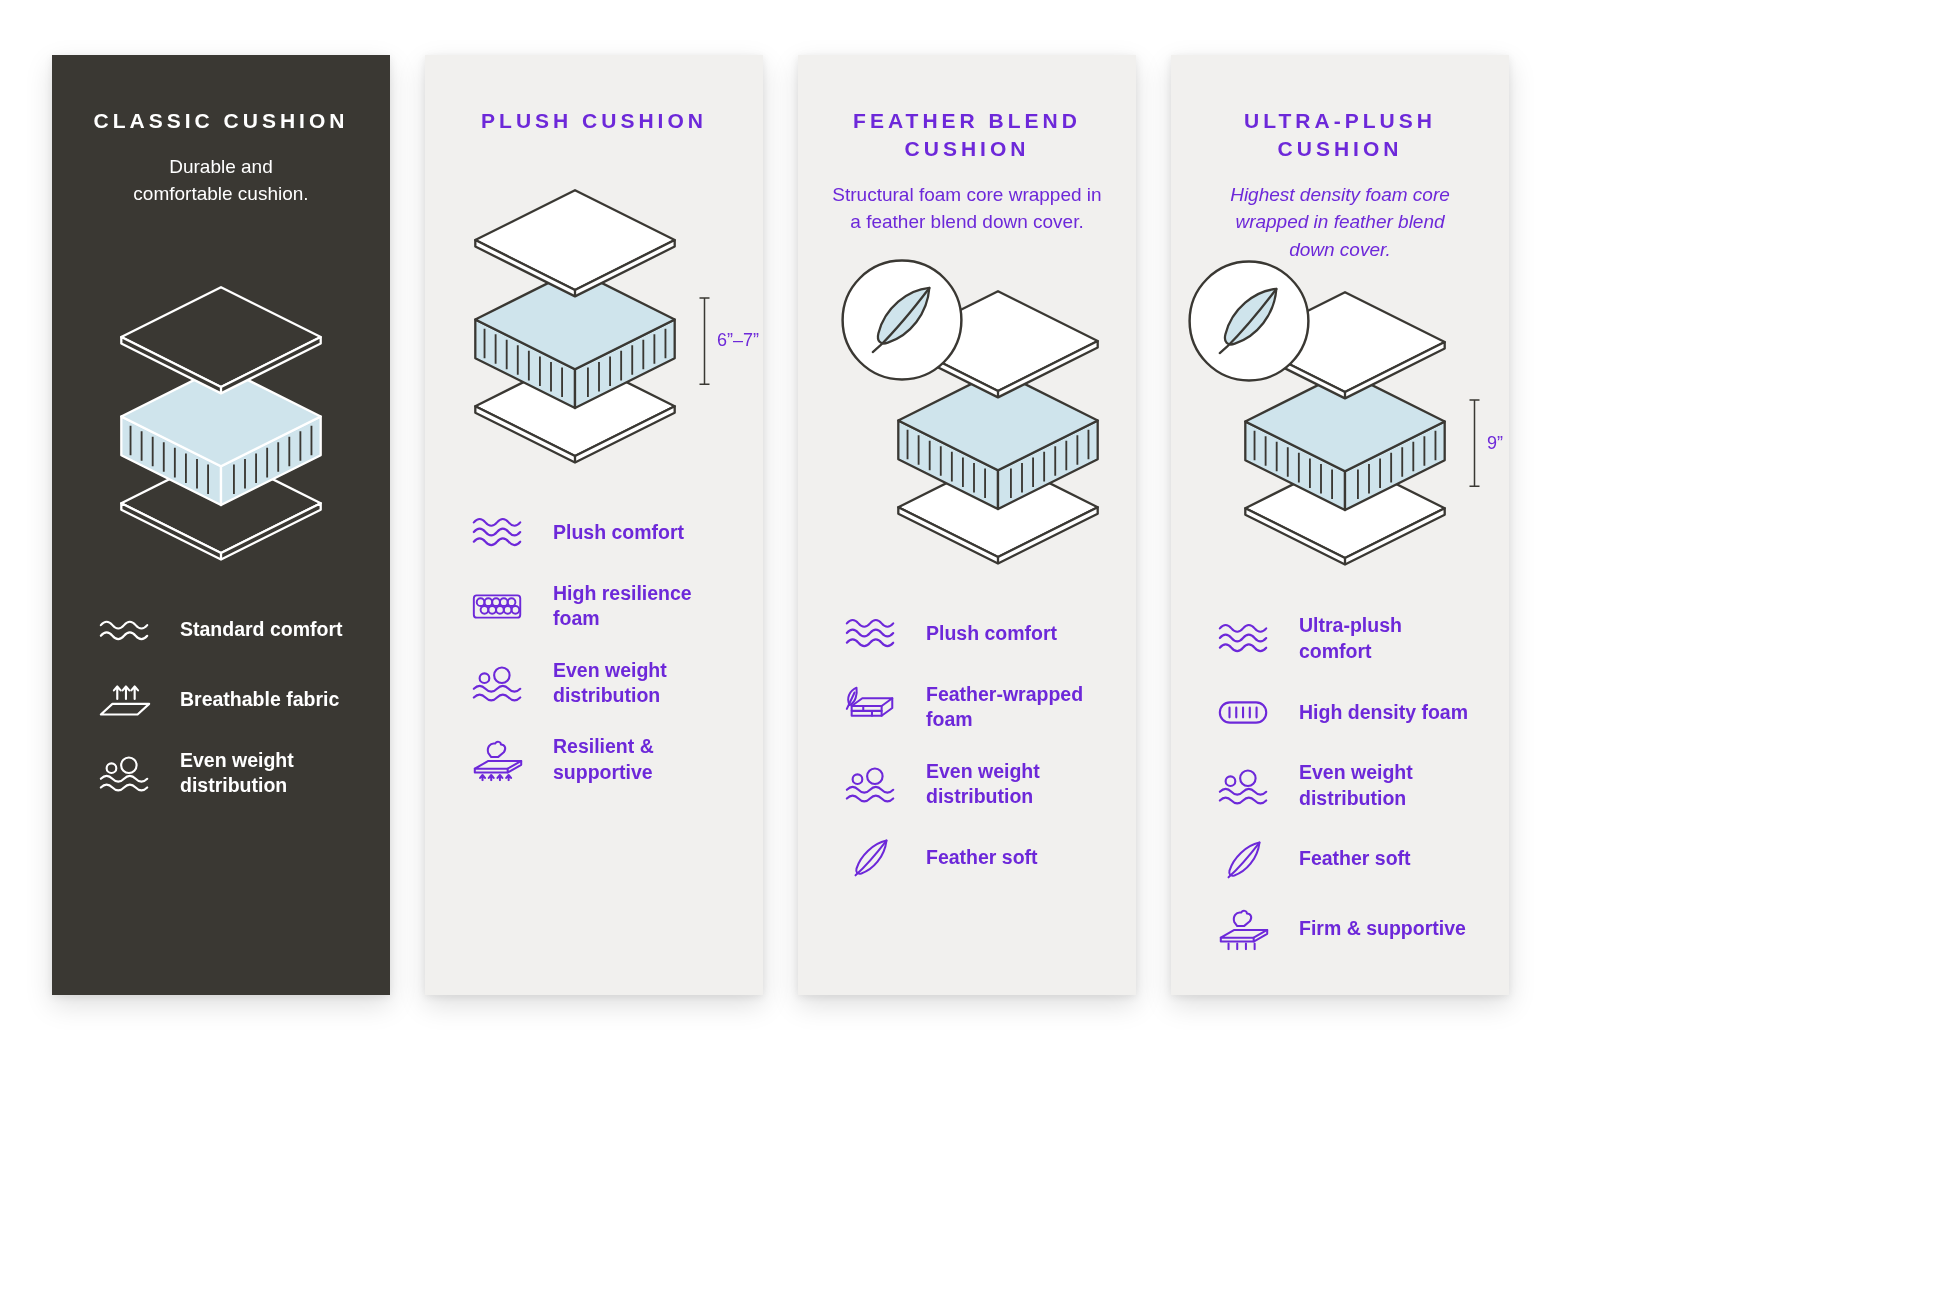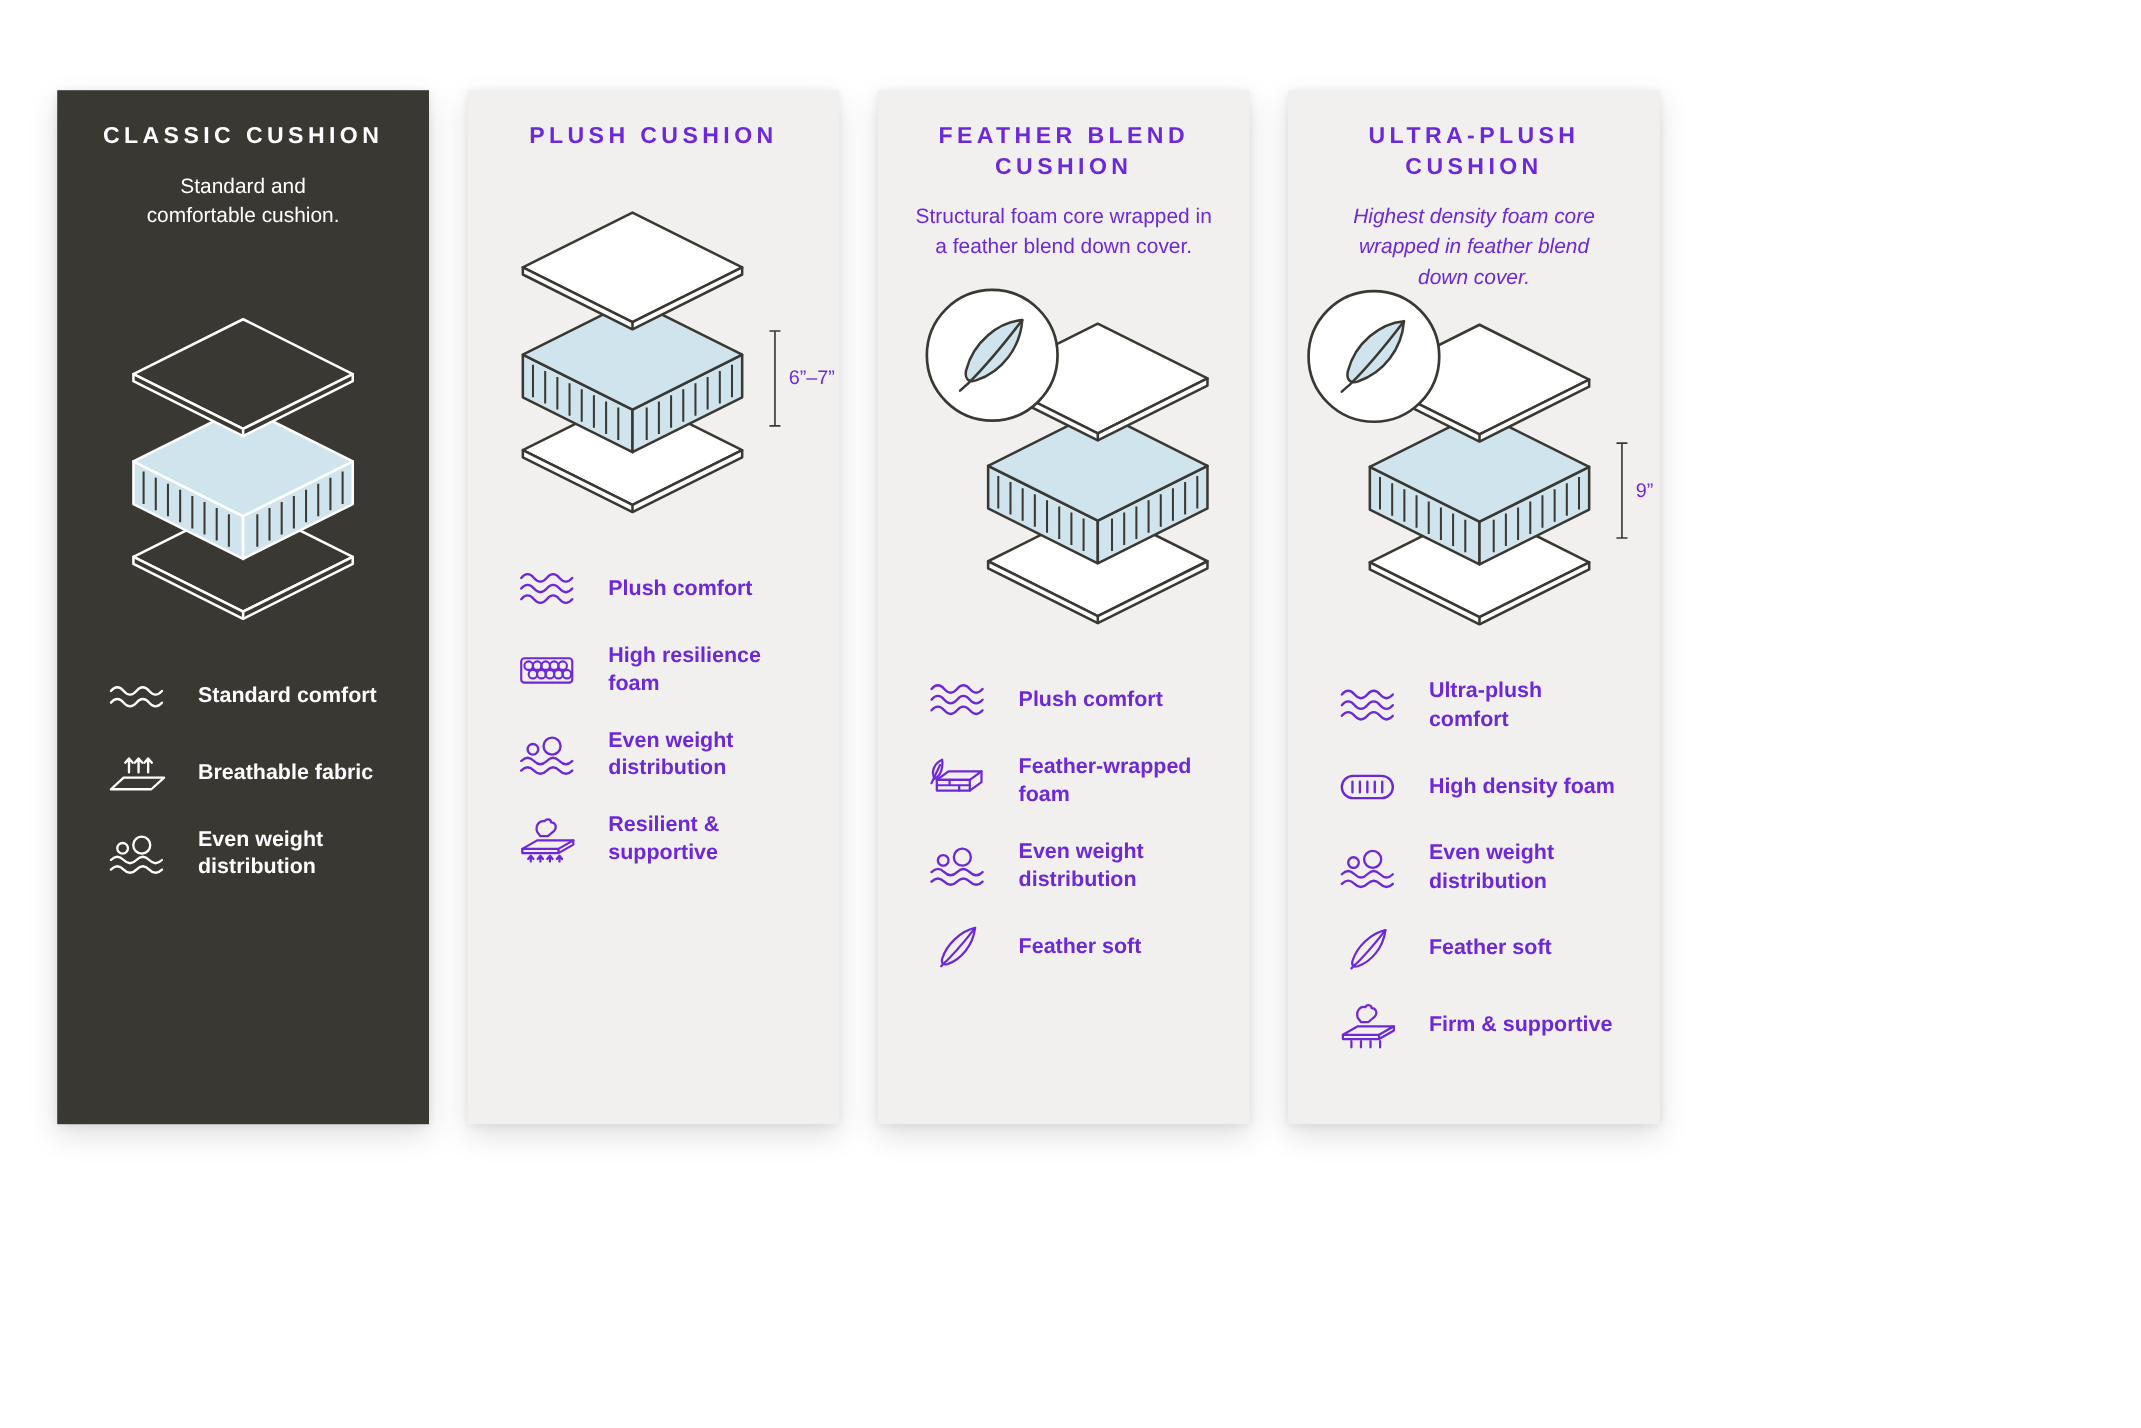--- a/index.html
+++ b/index.html
@@ -6,8 +6,8 @@
   html,body { width:1946px; height:1298px; background:#ffffff; overflow:hidden;
               font-family:"Liberation Sans", sans-serif; color:#3a3833; }
   .board { position:absolute; left:52px; top:55px; display:flex; gap:35px; }
-  .card { width:338px; height:940px; padding:28px 30px 0; position:relative;
-          box-shadow:0 10px 26px rgba(0,0,0,.13), 0 2px 8px rgba(0,0,0,.08);margin-top:27px; }
+  .card { width:338px; height:940px; padding:52px 30px 0; position:relative;
+          box-shadow:0 10px 26px rgba(0,0,0,.13), 0 2px 8px rgba(0,0,0,.08); }
   .card.dark  { background:#3a3833; color:#ffffff; }
   .card.light { background:#f1f0ee; color:#6d28d9; }
   .card-title { font-size:21px; font-weight:700; letter-spacing:4px;

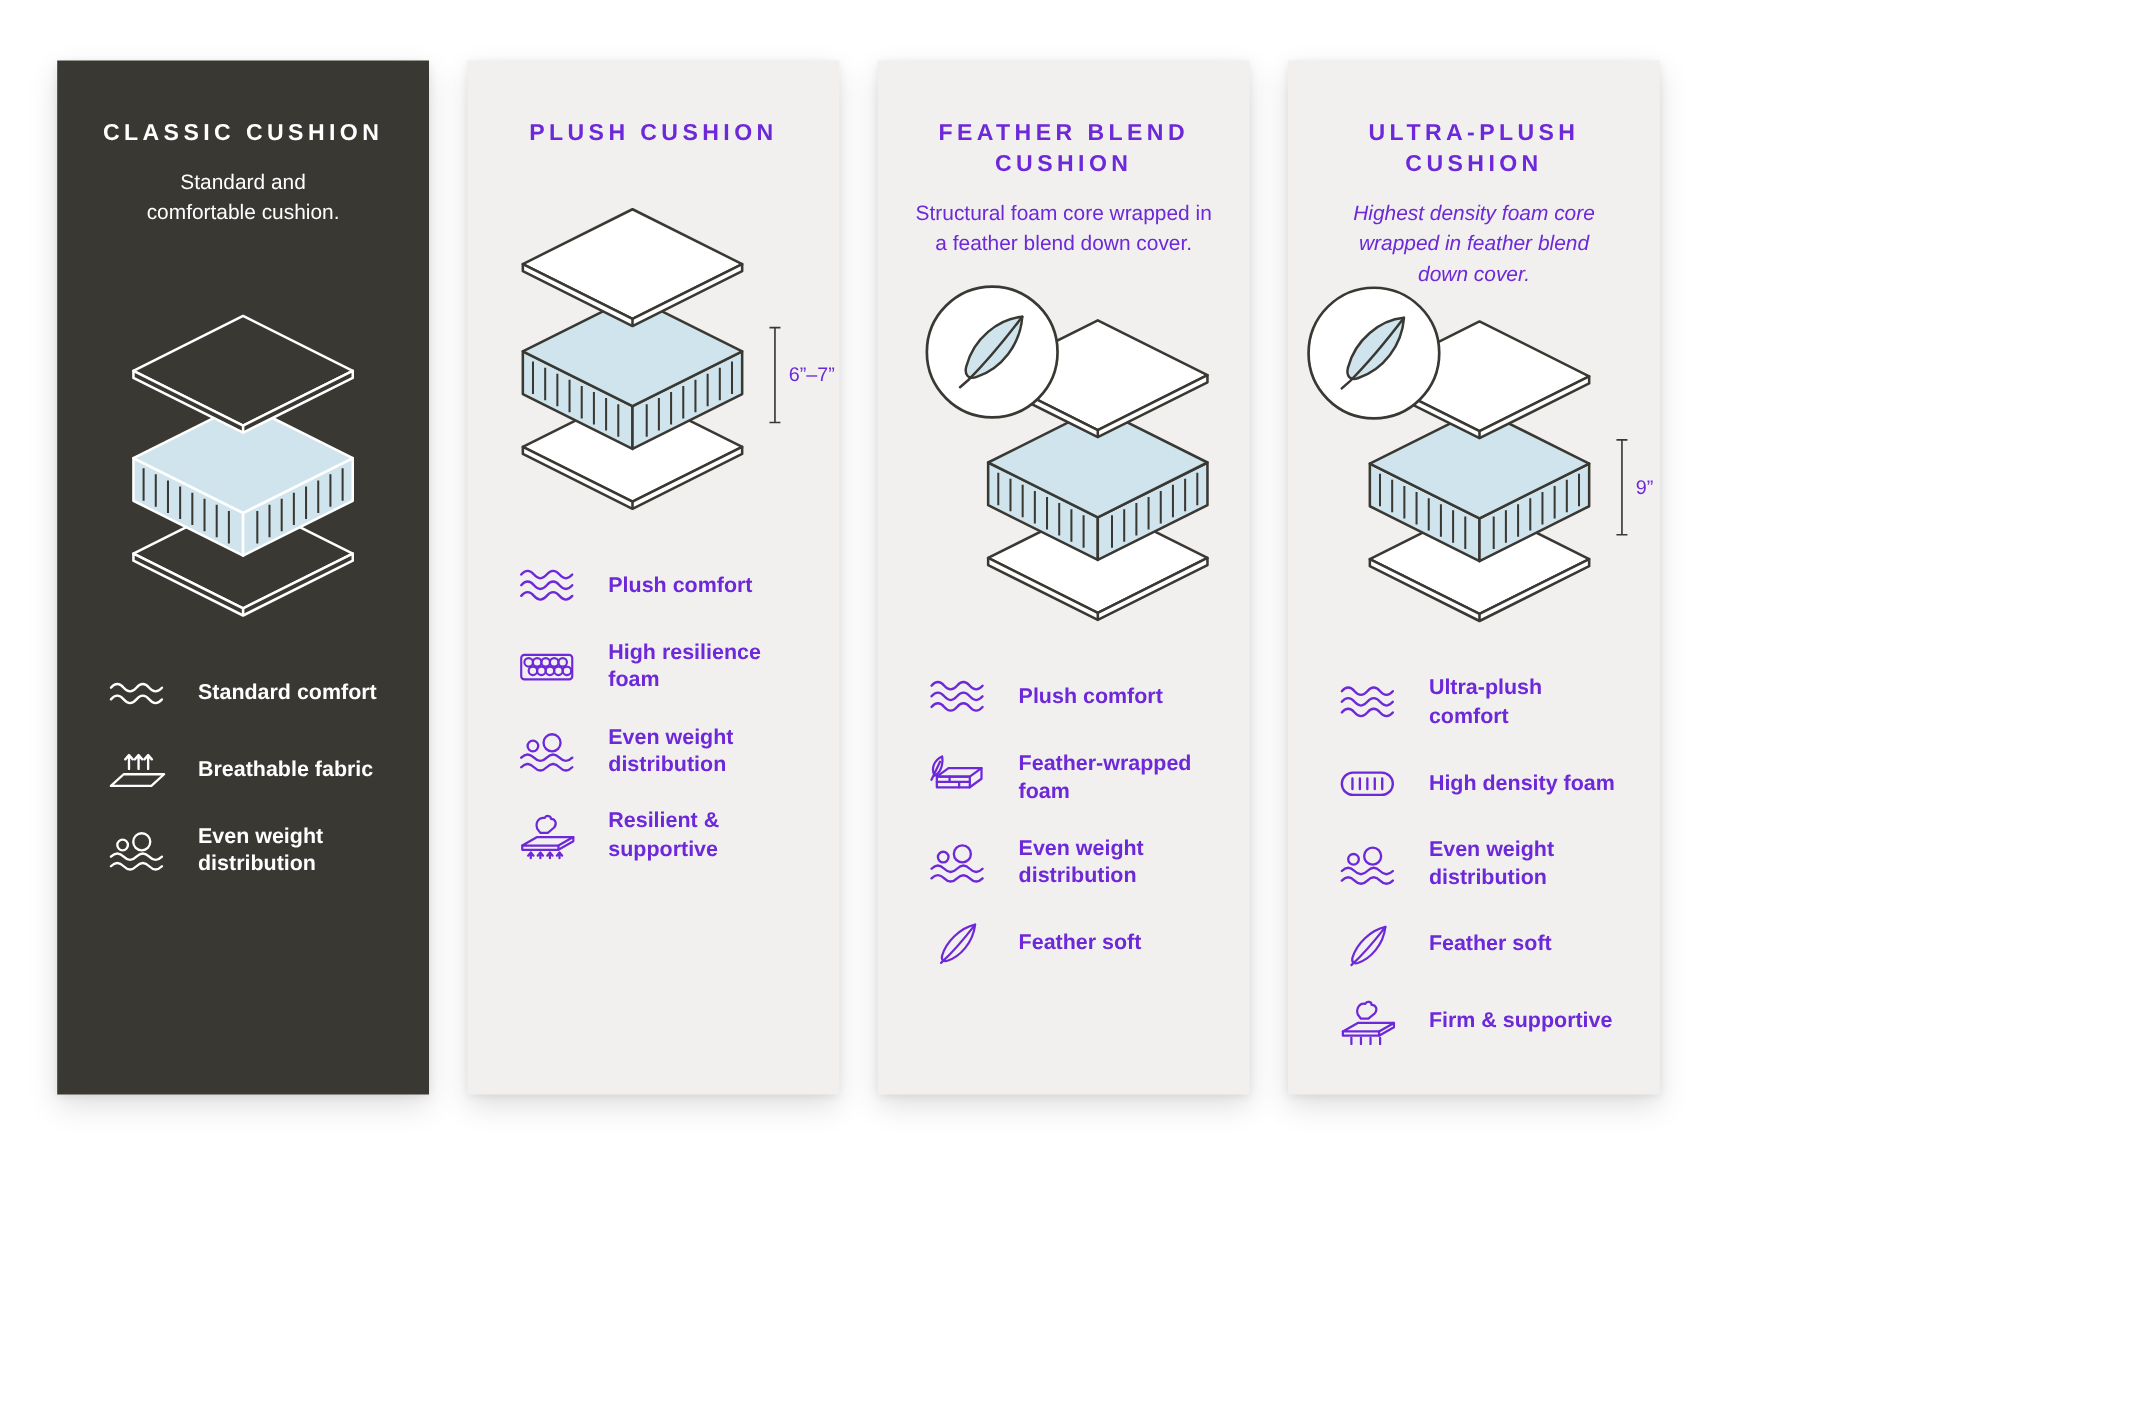--- a/index.html
+++ b/index.html
@@ -187,7 +187,7 @@
 
   <section class="card dark">
     <h2 class="card-title">CLASSIC CUSHION</h2>
-    <p class="card-desc w-190">Standard and comfortable cushion.</p>
+    <p class="card-desc w-190">Durable and comfortable cushion.</p>
     <div class="diagram d-classic">
       <svg class="cushion" viewBox="0 0 260 312">
           <use href="#sym-cushion-dark"></use>

